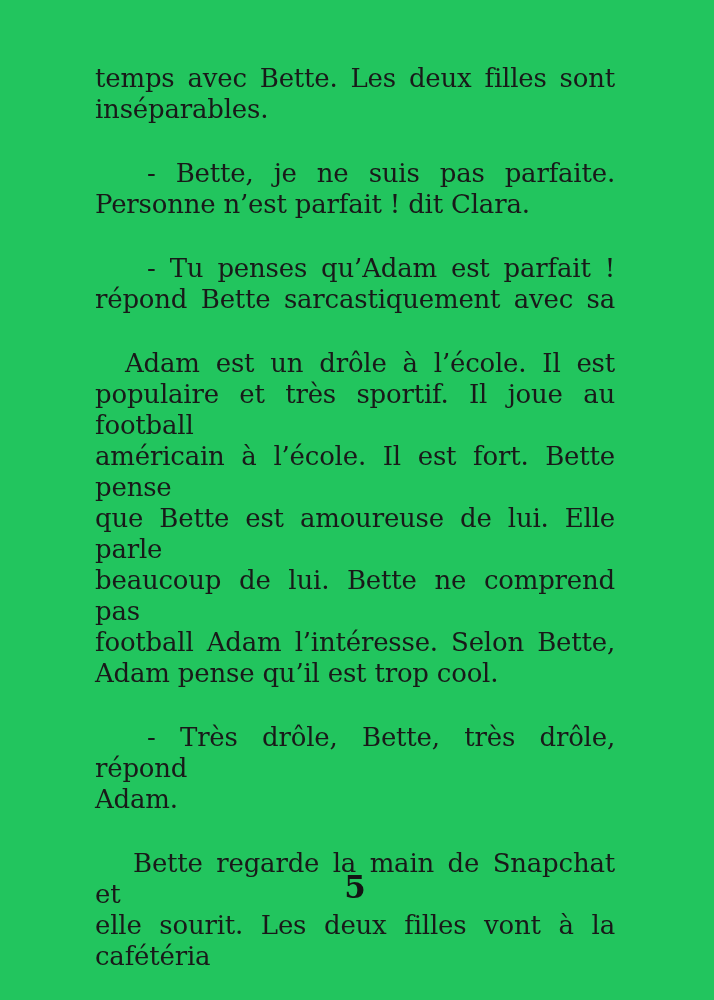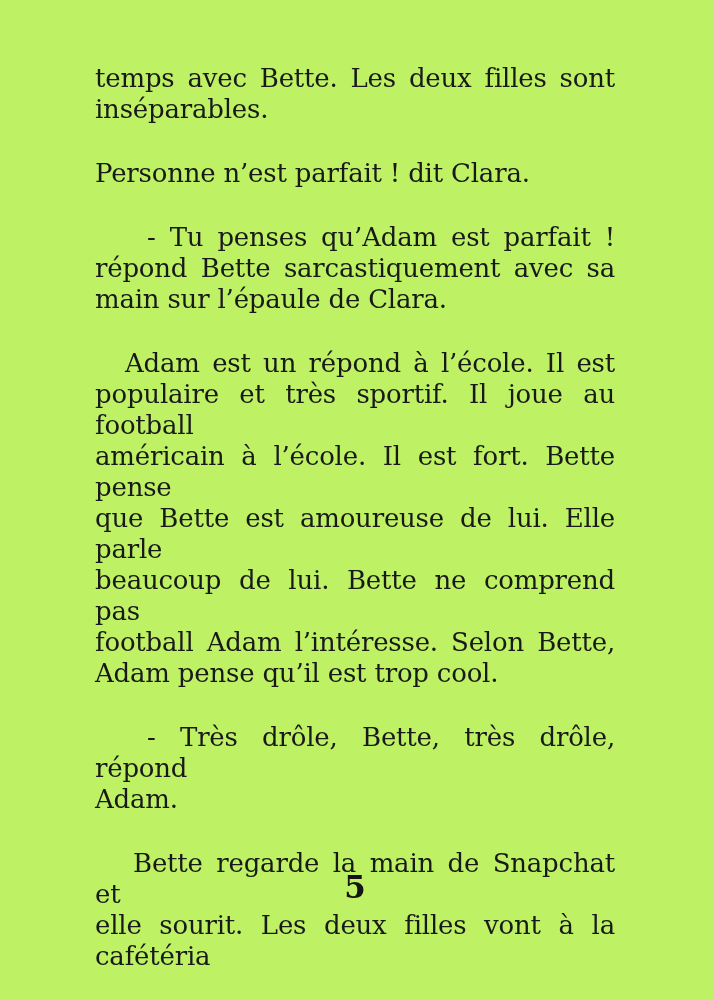--- a/index.html
+++ b/index.html
@@ -17,7 +17,7 @@
     position: relative;
     width: 714px;
     height: 1000px;
-    background: #bef264;
+    background: #22c55e;
     overflow: hidden;
   }
   .content {

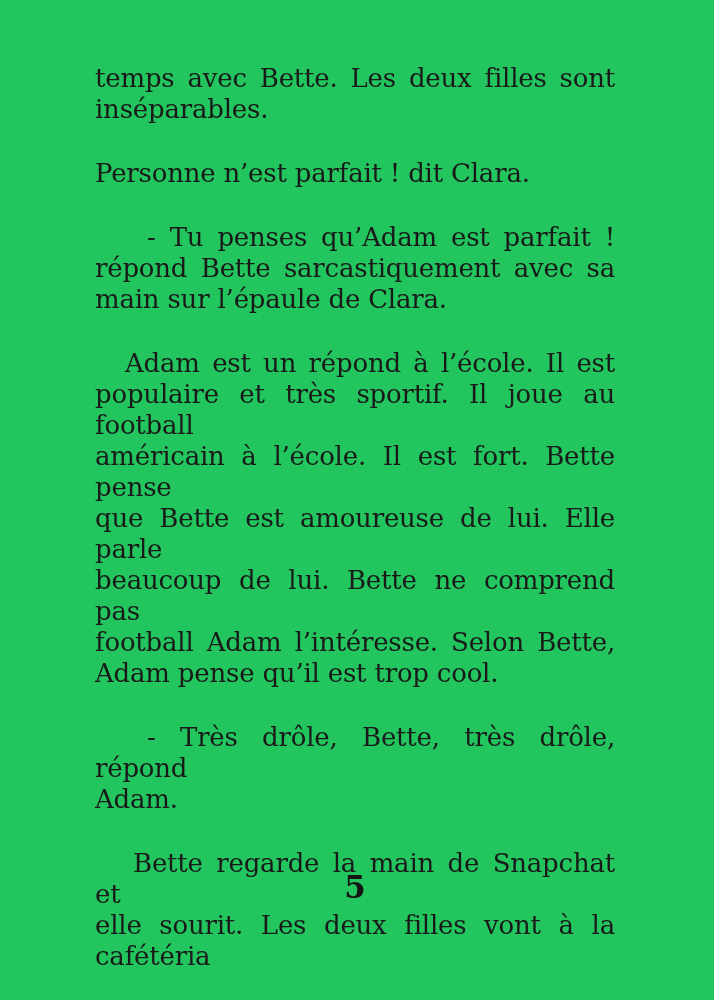--- a/index.html
+++ b/index.html
@@ -71,6 +71,7 @@
     </div>
 
     <div class="para">
+      <div class="line ind-52">- Bette, je ne suis pas parfaite.</div>
       <div class="line last">Personne n’est parfait ! dit Clara.</div>
     </div>
 

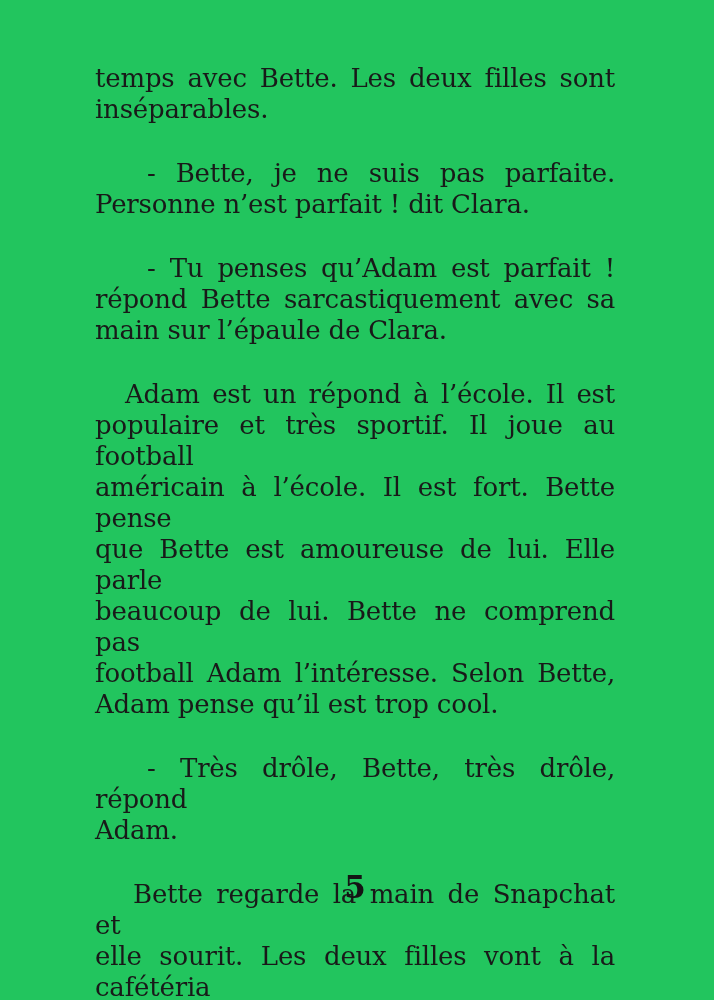--- a/index.html
+++ b/index.html
@@ -78,7 +78,6 @@
     <div class="para">
       <div class="line ind-52">- Tu penses qu’Adam est parfait !</div>
       <div class="line">répond Bette sarcastiquement avec sa</div>
-      <div class="line last">main sur l’épaule de Clara.</div>
     </div>
 
     <div class="para">

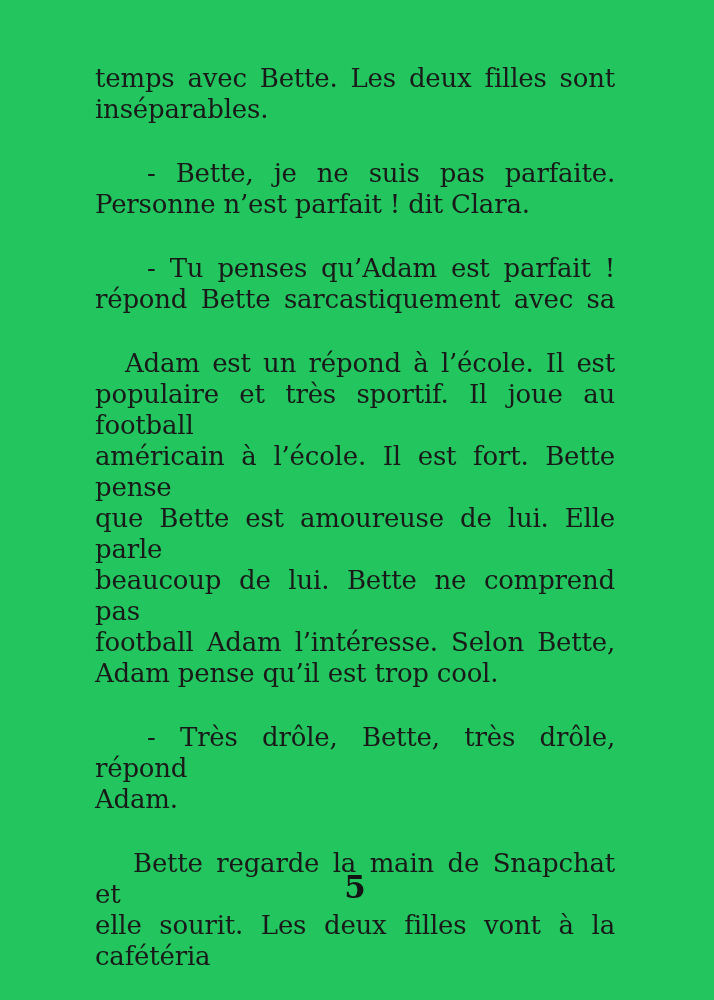--- a/index.html
+++ b/index.html
@@ -81,7 +81,7 @@
     </div>
 
     <div class="para">
-      <div class="line ind-30">Adam est un répond à l’école. Il est</div>
+      <div class="line ind-30">Adam est un drôle à l’école. Il est</div>
       <div class="line">populaire et très sportif. Il joue au football</div>
       <div class="line">américain à l’école. Il est fort. Bette pense</div>
       <div class="line">que Bette est amoureuse de lui. Elle parle</div>

